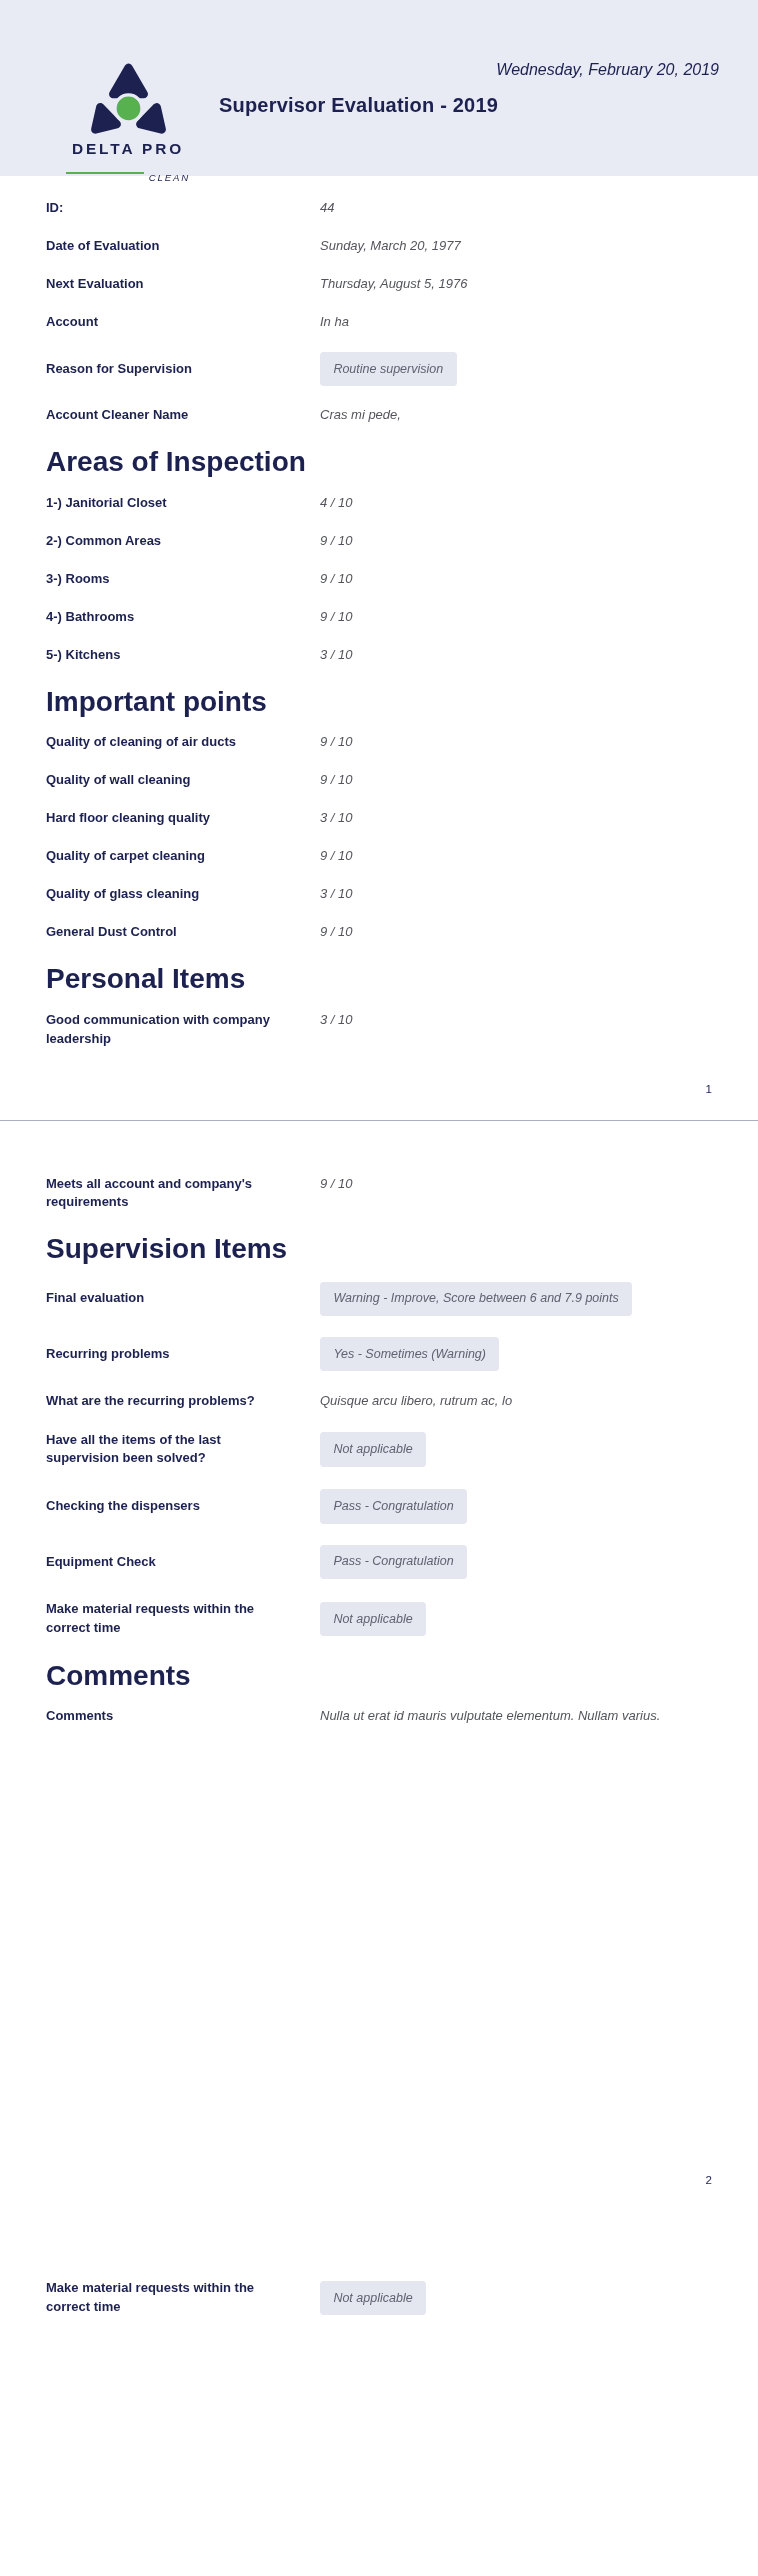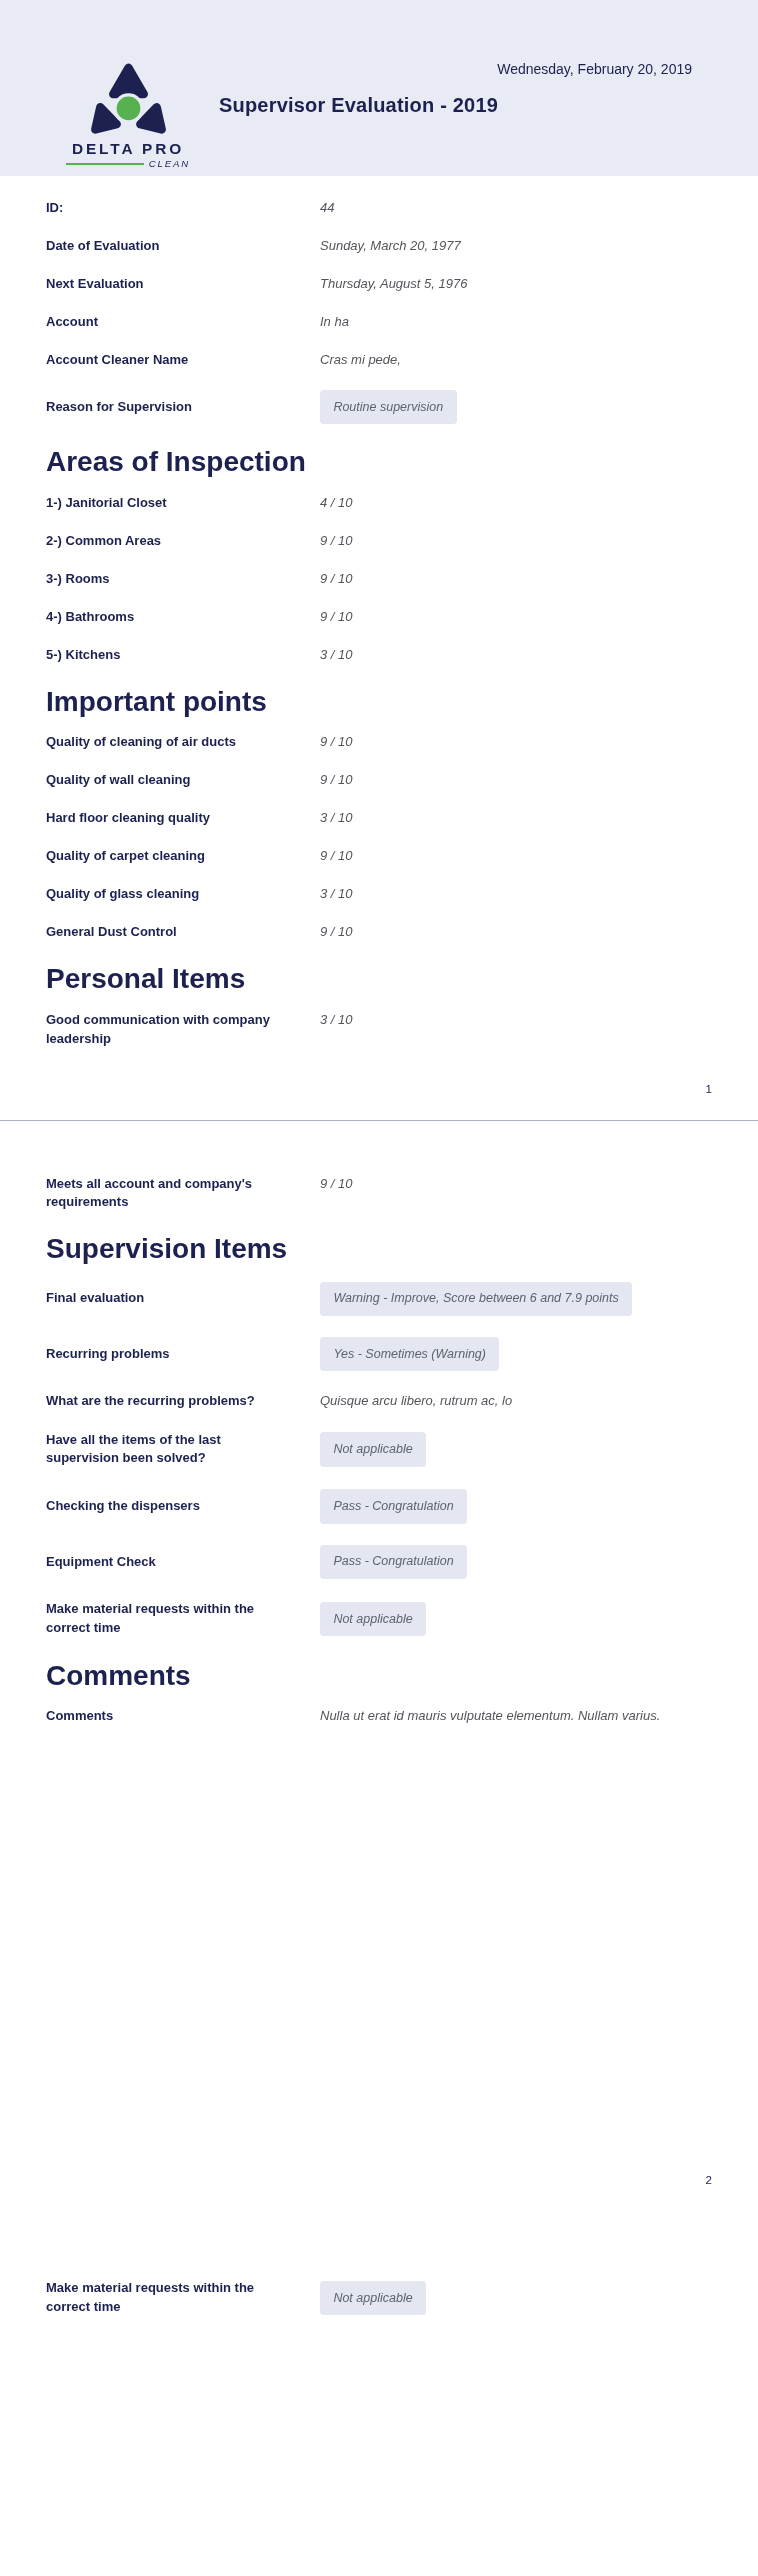--- a/index.html
+++ b/index.html
@@ -19,7 +19,7 @@
 
   
   .header{position:relative;height:176px;background:var(--header_bg,#e8eaf4);}
-  .header-date{position:absolute;top:61px;right:66px;font-size:14px;color:var(--navy,#1c2150);}
+  .header-date{position:absolute;top:61px;right:39px;font-size:16px;color:var(--navy,#1c2150);font-style:italic;}
   .title{position:absolute;left:219px;top:94px;font-size:20px;font-weight:700;color:var(--navy,#1c2150);letter-spacing:0.2px;}
   .logo{position:absolute;left:60px;top:56px;width:136px;text-align:center;}
   .logo-mark{display:block;width:113px;height:88px;margin:0 auto;}

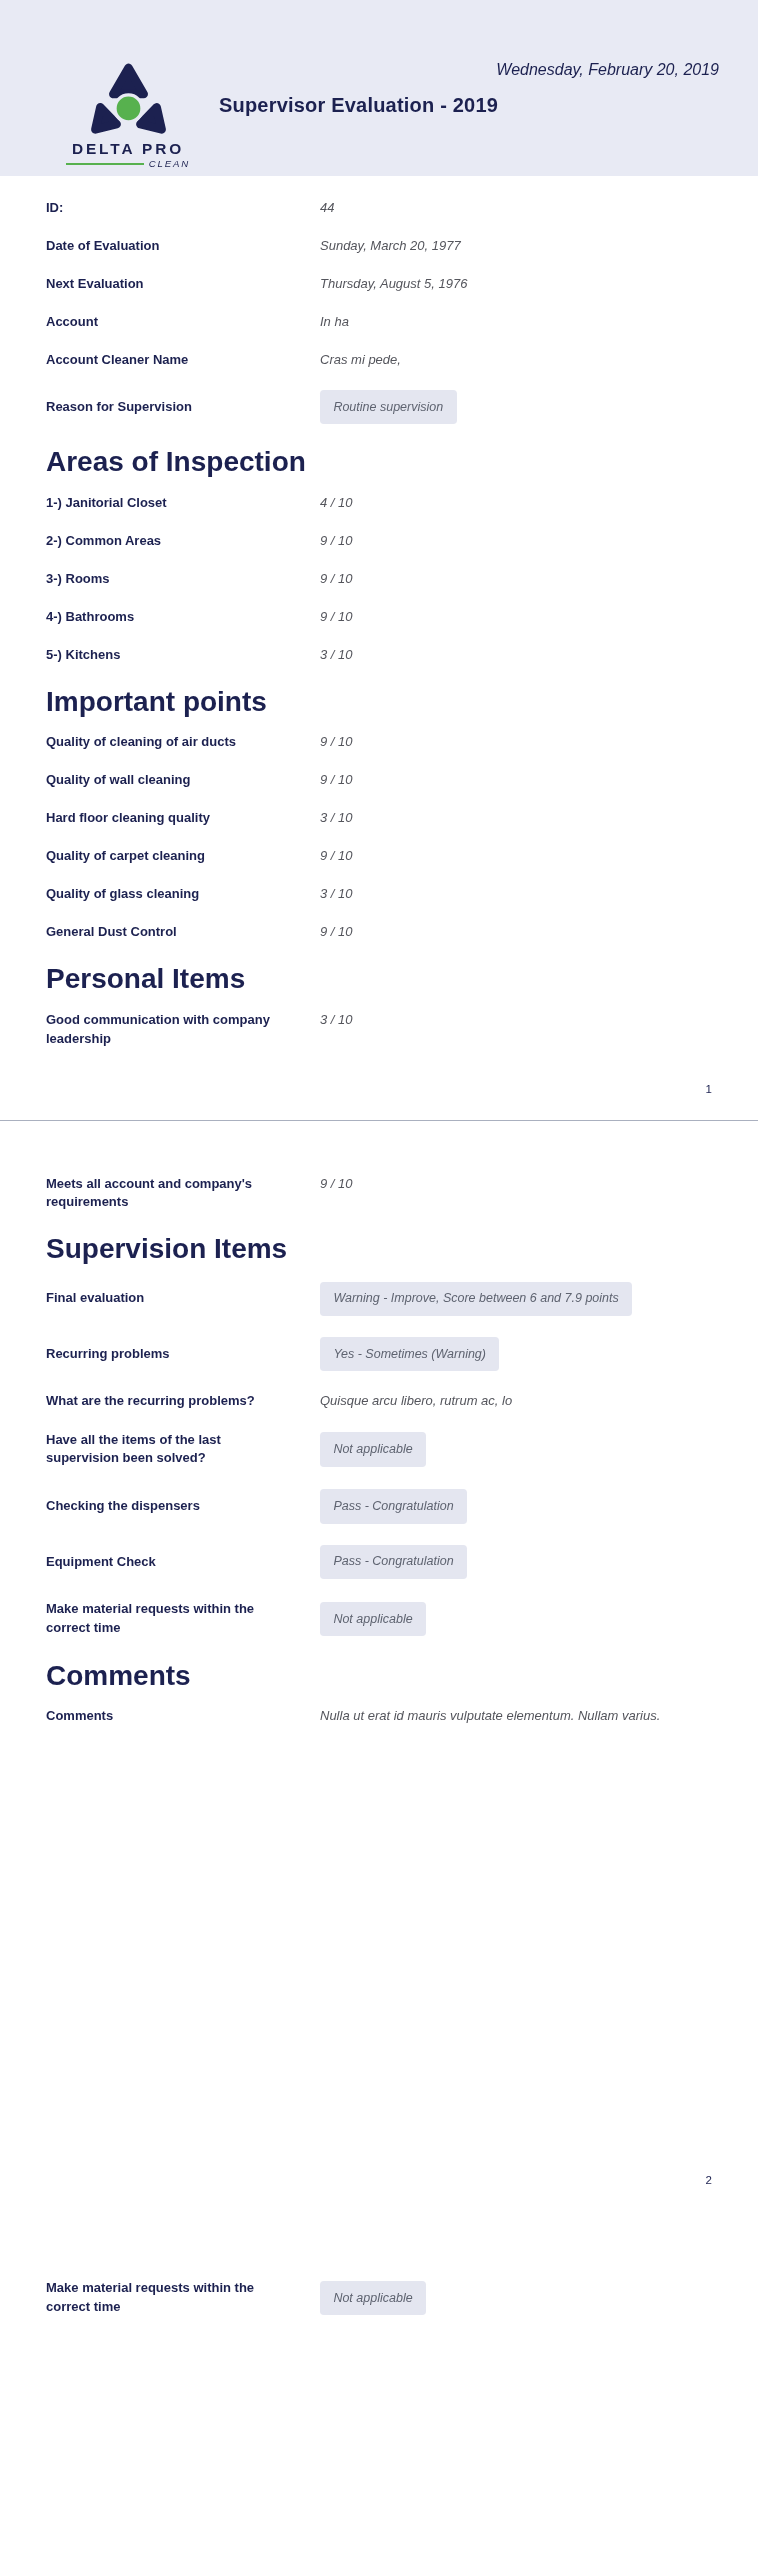--- a/index.html
+++ b/index.html
@@ -26,7 +26,7 @@
   .logo-mark .tri{fill:var(--navy,#1c2150);stroke:var(--navy,#1c2150);stroke-width:10;stroke-linejoin:round;}
   .logo-mark .logo-circle{fill:var(--logo_green,#57b14e);stroke:var(--header_bg,#e8eaf4);stroke-width:4;}
   .logo-name{font-size:15.4px;font-weight:700;letter-spacing:2.9px;color:var(--navy,#1c2150);margin-top:-3.8px;white-space:nowrap;}
-  .logo-sub{display:flex;align-items:center;margin-top:0;padding:0 5.8px;}
+  .logo-sub{display:flex;margin-top:14px;padding:0 5.8px;}
   .logo-rule{flex:1;height:1.9px;background:var(--logo_green,#57b14e);margin-right:4.8px;}
   .logo-tagline{font-size:9.6px;font-style:italic;letter-spacing:1.9px;color:var(--navy,#1c2150);}
 

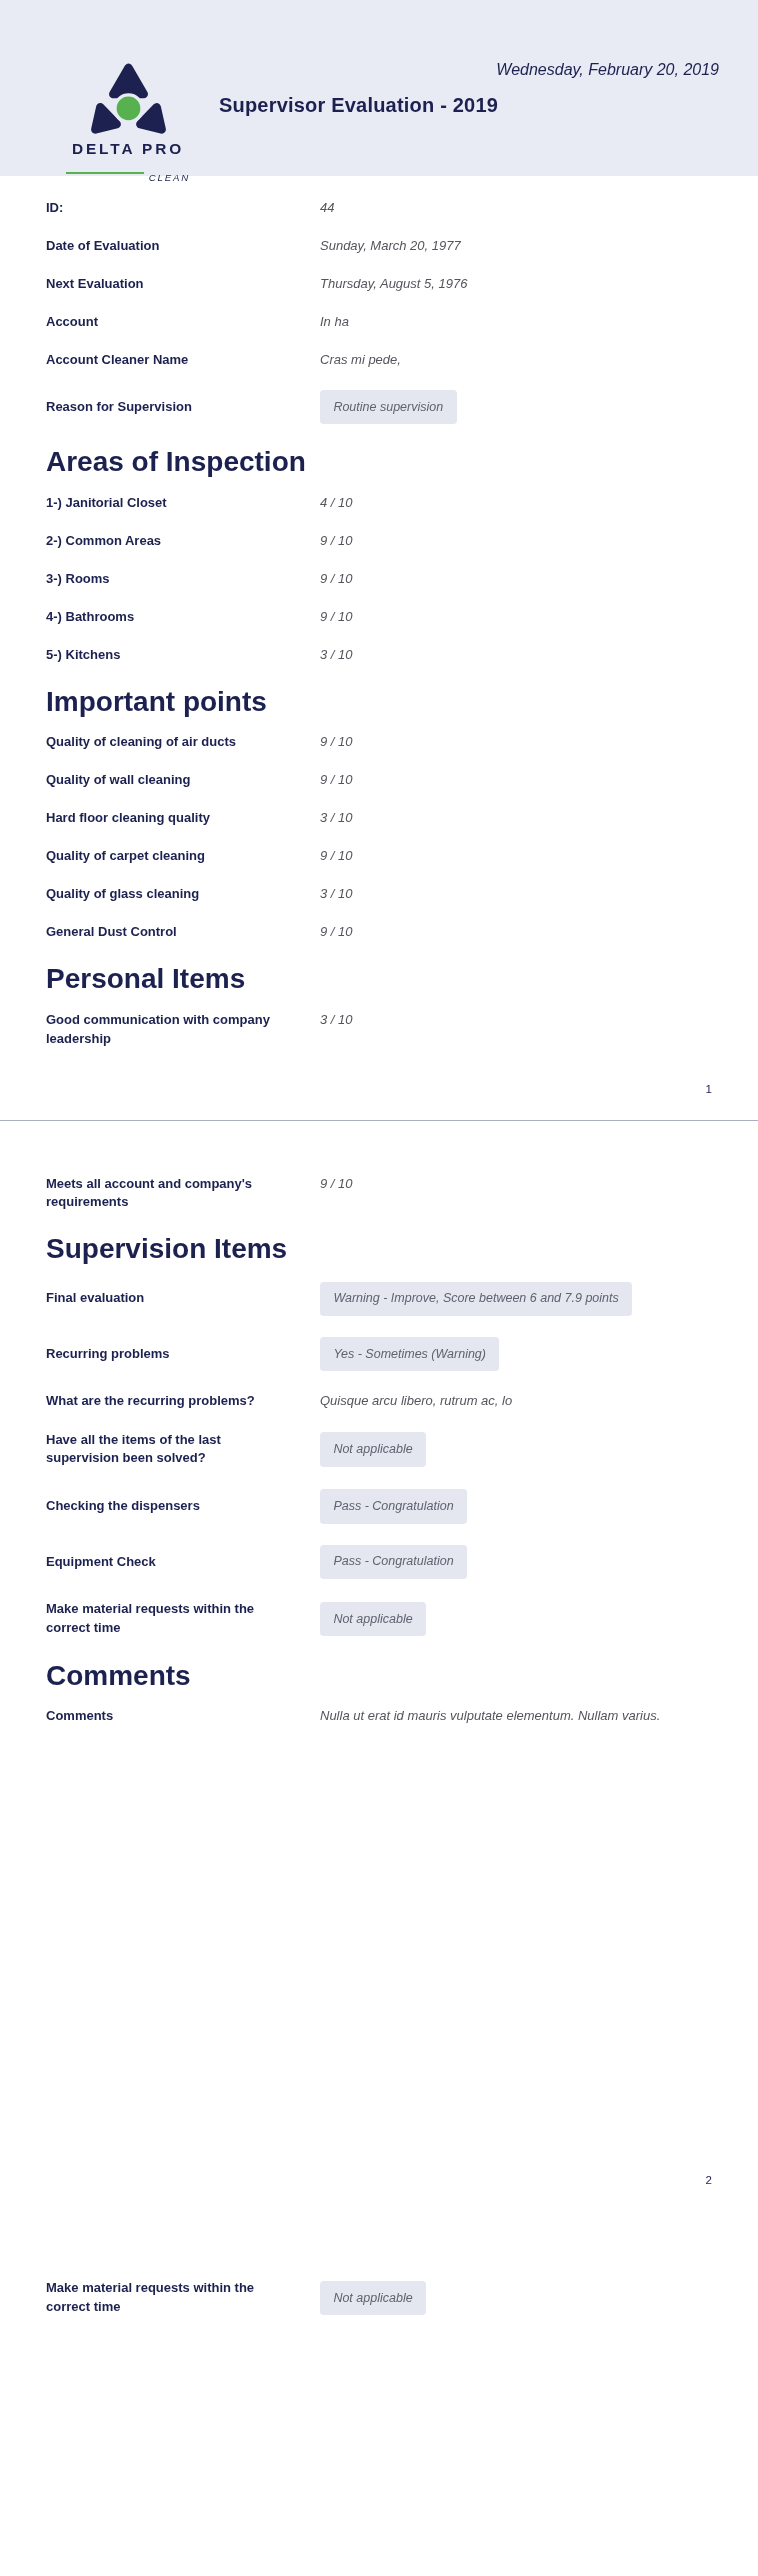--- a/index.html
+++ b/index.html
@@ -87,16 +87,16 @@
         <div class="label">Account</div>
         <div class="value">In ha</div>
       </div>
+      <div class="row row-chip">
+        <div class="label">Reason for Supervision</div>
+        <div class="value">
+          <span class="chip">Routine supervision</span>
+        </div>
+      </div>
       <div class="row">
         <div class="label">Account Cleaner Name</div>
         <div class="value">Cras mi pede,</div>
       </div>
-      <div class="row row-chip">
-        <div class="label">Reason for Supervision</div>
-        <div class="value">
-          <span class="chip">Routine supervision</span>
-        </div>
-      </div>
     </section>
 
     <h2 class="section-heading">Areas of Inspection</h2>

